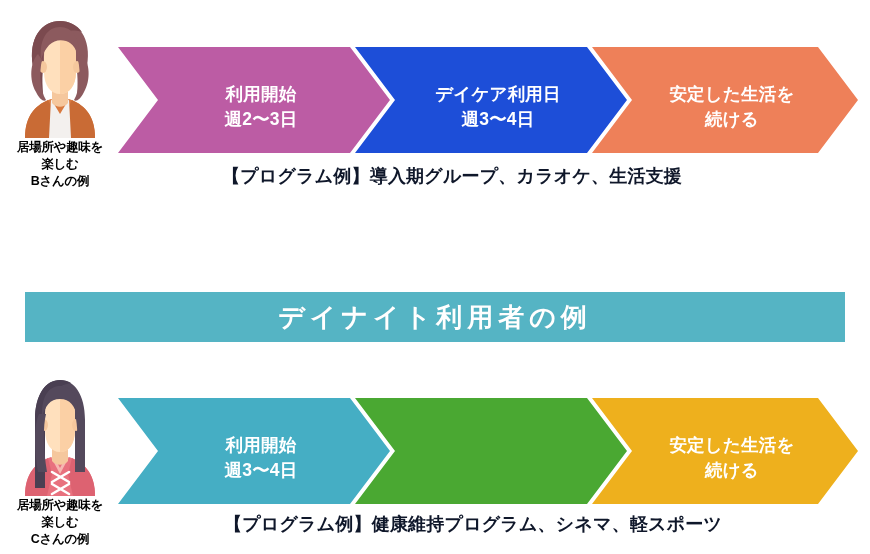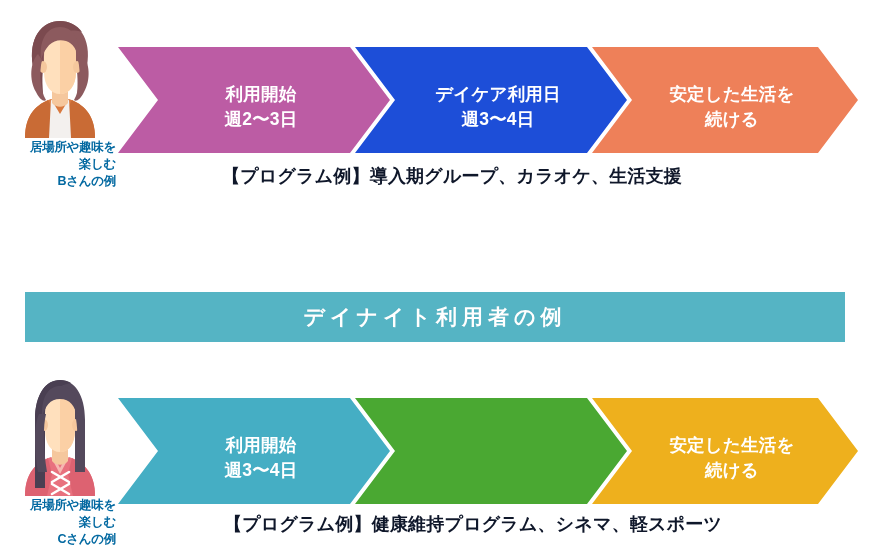--- a/index.html
+++ b/index.html
@@ -34,10 +34,9 @@
     font-size: 12.5px;
     line-height: 1.35;
     font-weight: 700;
-    color: #0369a1;
+    color: #000000;
     letter-spacing: -0.3px;
     margin-top: 1px;
-    text-align: right;
   }
   .person .caption div { white-space: nowrap; }
 

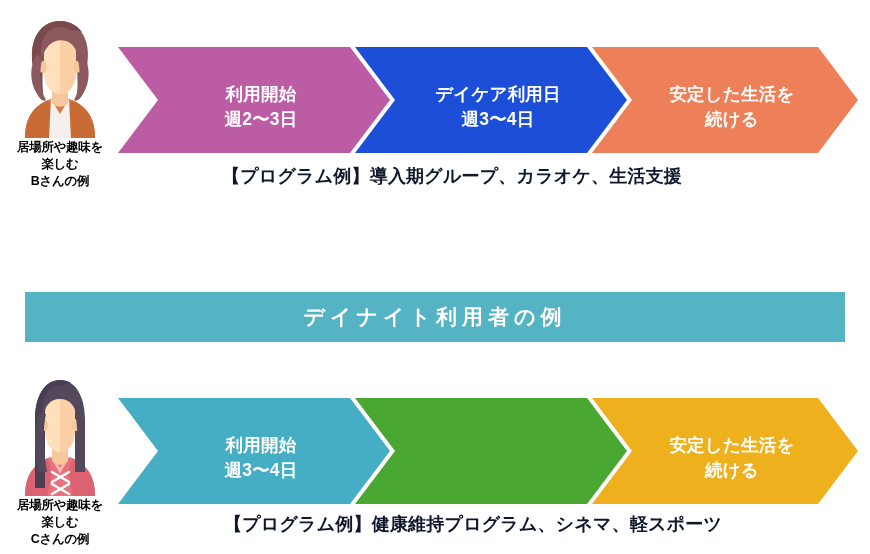--- a/index.html
+++ b/index.html
@@ -87,7 +87,7 @@
   .banner .btxt {
     color: #ffffff;
     font-weight: 700;
-    font-size: 21px;
+    font-size: 26px;
     letter-spacing: 5px;
     text-shadow: 0 0 1px rgba(0,0,0,0.08);
     white-space: nowrap;

